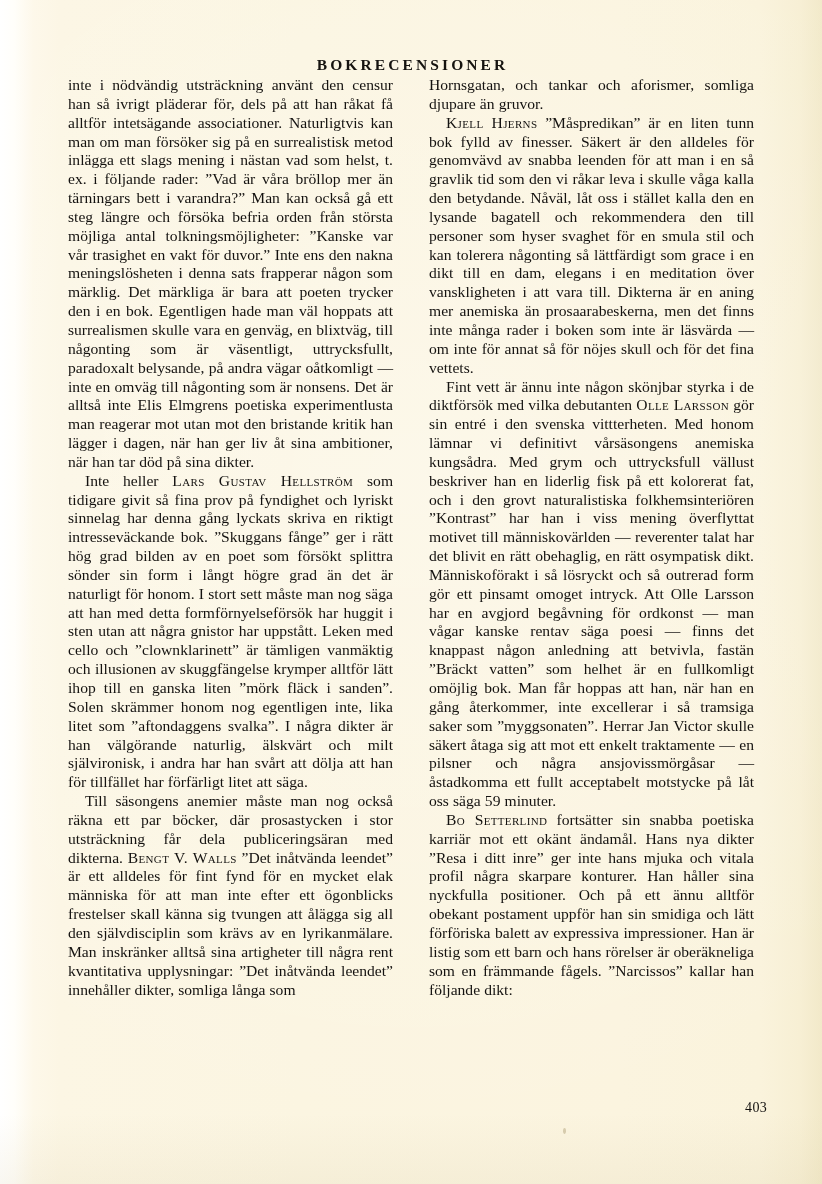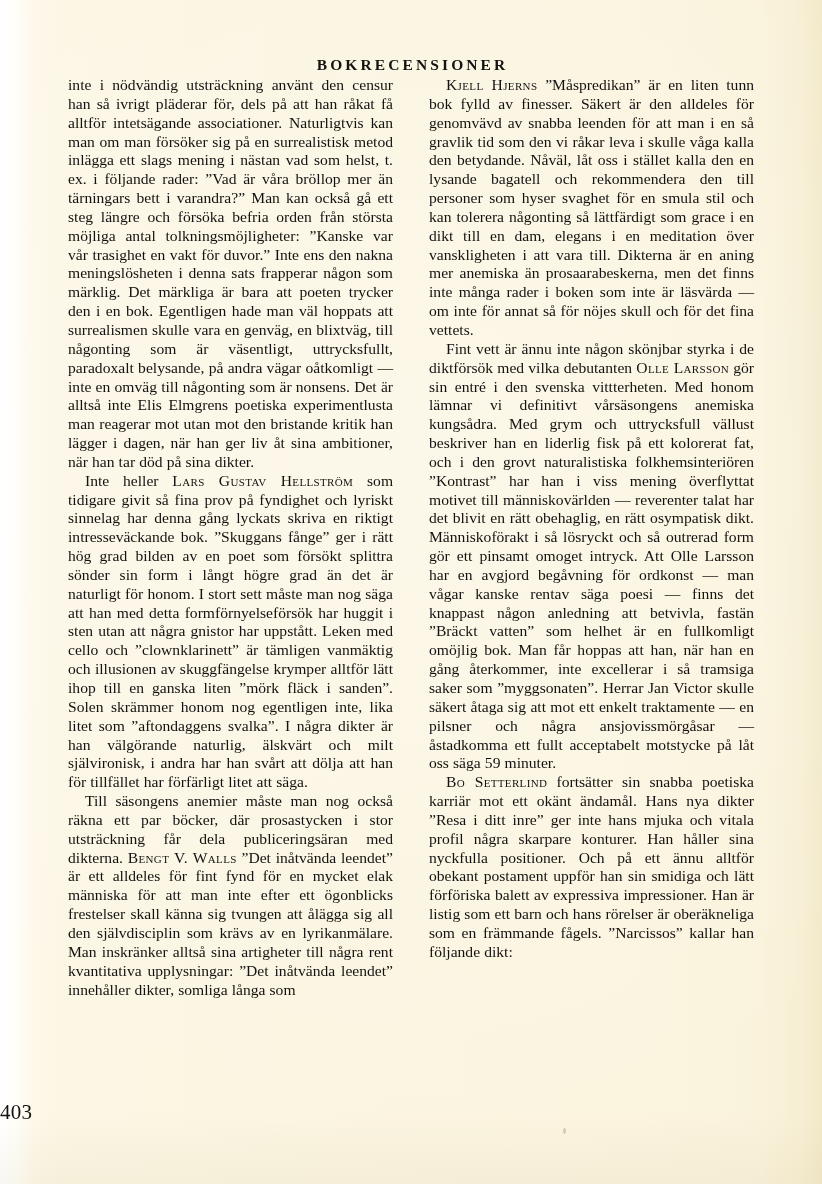--- a/index.html
+++ b/index.html
@@ -139,6 +139,7 @@
       </div>
 
       <div class="column">
+        <p class="para">Hornsgatan, och tankar och aforismer, somliga djupare än gruvor.</p>
         <p class="para indent"><span></span><span class="sc">Kjell Hjerns</span><span> ”Måspredikan” är en liten tunn bok fylld av finesser. Säkert är den alldeles för genomvävd av snabba leenden för att man i en så gravlik tid som den vi råkar leva i skulle våga kalla den betydande. Nåväl, låt oss i stället kalla den en lysande bagatell och rekommendera den till personer som hyser svaghet för en smula stil och kan tolerera någonting så lättfärdigt som grace i en dikt till en dam, elegans i en meditation över vanskligheten i att vara till. Dikterna är en aning mer anemiska än prosaarabeskerna, men det finns inte många rader i boken som inte är läsvärda — om inte för annat så för nöjes skull och för det fina vettets.</span></p>
         <p class="para indent"><span>Fint vett är ännu inte någon skönjbar styrka i de diktförsök med vilka debutanten </span><span class="sc">Olle Larsson</span><span> gör sin entré i den svenska vittterheten. Med honom lämnar vi definitivt vårsäsongens anemiska kungsådra. Med grym och uttrycksfull vällust beskriver han en liderlig fisk på ett kolorerat fat, och i den grovt naturalistiska folkhemsinteriören ”Kontrast” har han i viss mening överflyttat motivet till människovärlden — reverenter talat har det blivit en rätt obehaglig, en rätt osympatisk dikt. Människoförakt i så lösryckt och så outrerad form gör ett pinsamt omoget intryck. Att Olle Larsson har en avgjord begåvning för ordkonst — man vågar kanske rentav säga poesi — finns det knappast någon anledning att betvivla, fastän ”Bräckt vatten” som helhet är en fullkomligt omöjlig bok. Man får hoppas att han, när han en gång återkommer, inte excellerar i så tramsiga saker som ”myggsonaten”. Herrar Jan Victor skulle säkert åtaga sig att mot ett enkelt traktamente — en pilsner och några ansjovissmörgåsar — åstadkomma ett fullt acceptabelt motstycke på låt oss säga 59 minuter.</span></p>
         <p class="para indent"><span></span><span class="sc">Bo Setterlind</span><span> fortsätter sin snabba poetiska karriär mot ett okänt ändamål. Hans nya dikter ”Resa i ditt inre” ger inte hans mjuka och vitala profil några skarpare konturer. Han håller sina nyckfulla positioner. Och på ett ännu alltför obekant postament uppför han sin smidiga och lätt förföriska balett av expressiva impressioner. Han är listig som ett barn och hans rörelser är oberäkneliga som en främmande fågels. ”Narcissos” kallar han följande dikt:</span></p>

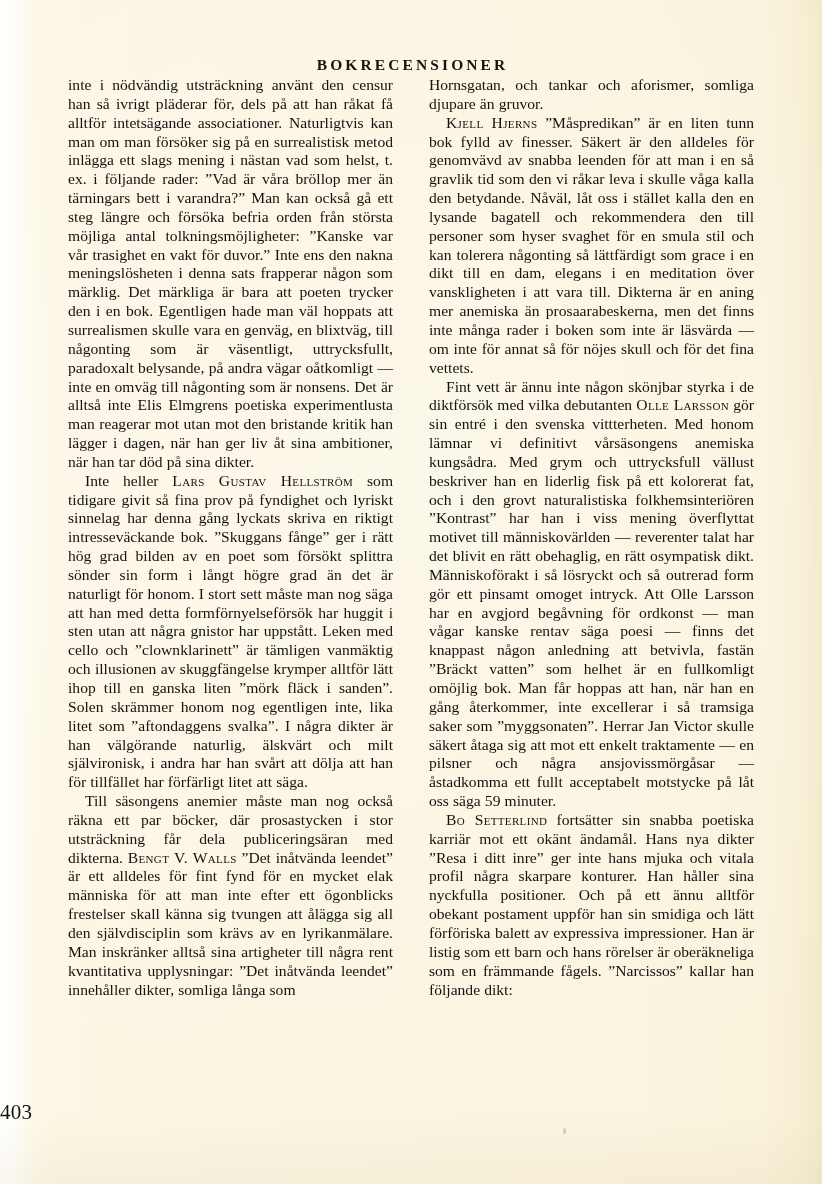--- a/index.html
+++ b/index.html
@@ -102,11 +102,11 @@
   
   .folio {
     position: absolute;
-    left: 0;
+    left: 13px;
     top: 1100px;
     width: 754px;
-    text-align: left;
-    font-size: 21px;
+    text-align: right;
+    font-size: 14px;
     letter-spacing: 0.3px;
   }
 

